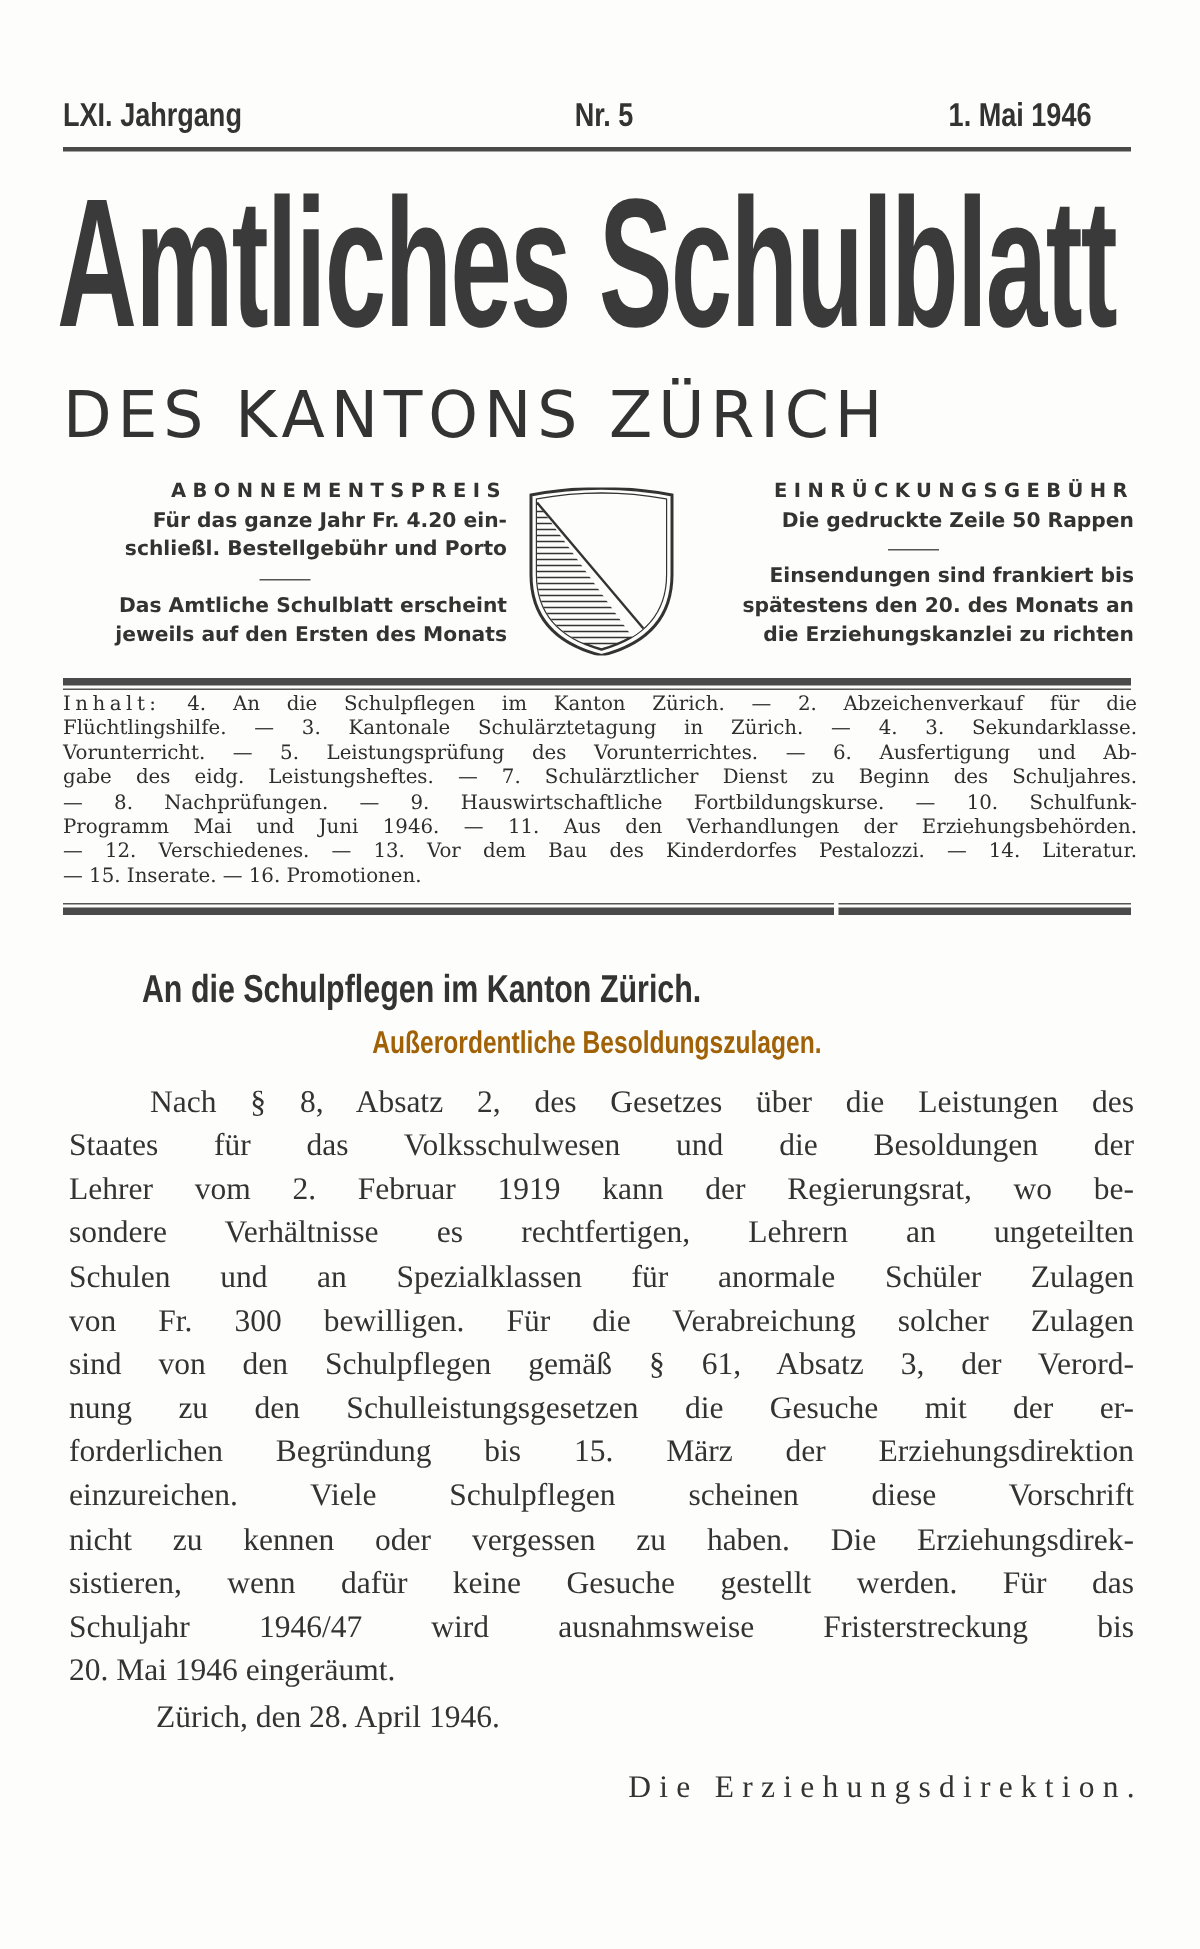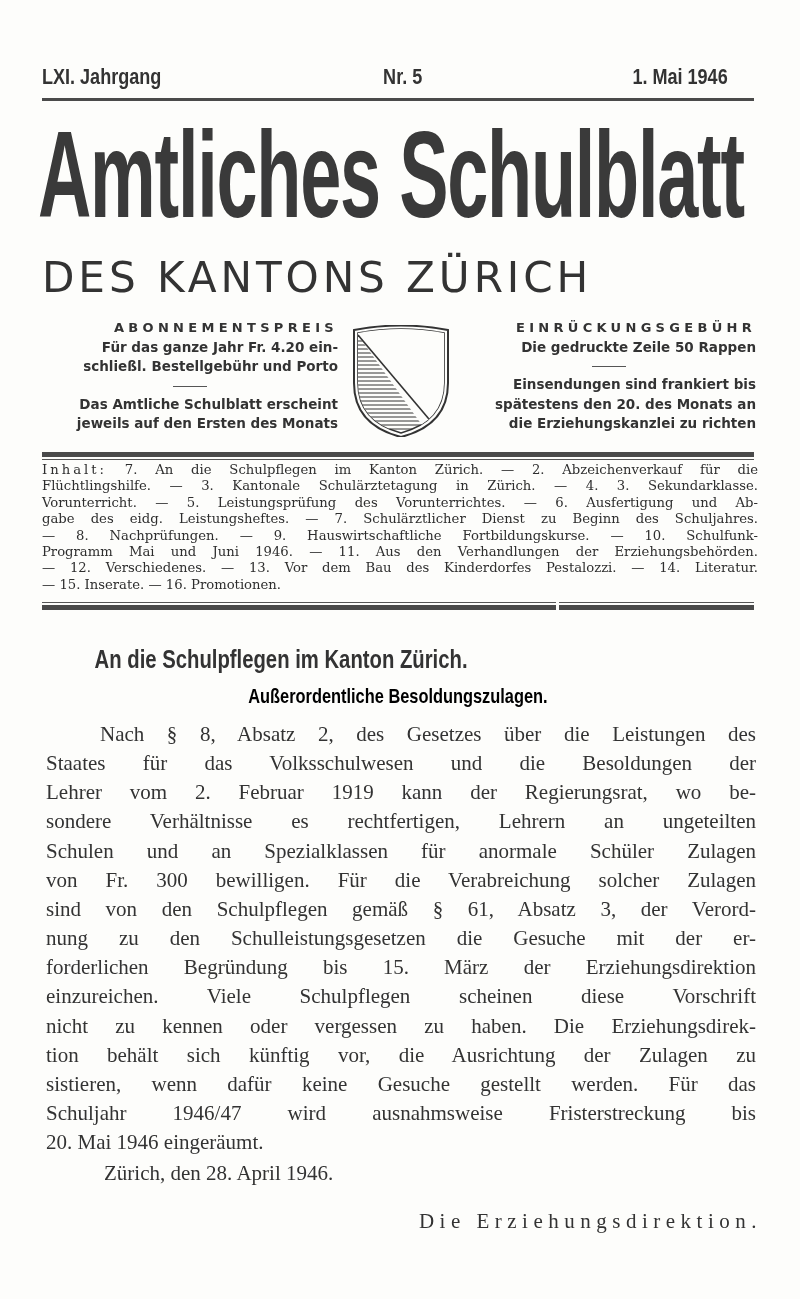--- a/index.html
+++ b/index.html
@@ -144,7 +144,7 @@
   <div class="rule-thin1"></div>
 
   <div class="contents">
-    <span class="line"><span class="label">Inhalt:</span> <span>7. An die Schulpflegen im Kanton Zürich. — 2. Abzeichenverkauf für die</span></span>
+    <span class="line"><span class="label">Inhalt:</span> <span>4. An die Schulpflegen im Kanton Zürich. — 2. Abzeichenverkauf für die</span></span>
     <span class="line">Flüchtlingshilfe. — 3. Kantonale Schulärztetagung in Zürich. — 4. 3. Sekundarklasse.</span>
     <span class="line">Vorunterricht. — 5. Leistungsprüfung des Vorunterrichtes. — 6. Ausfertigung und Ab-</span>
     <span class="line">gabe des eidg. Leistungsheftes. — 7. Schulärztlicher Dienst zu Beginn des Schuljahres.</span>

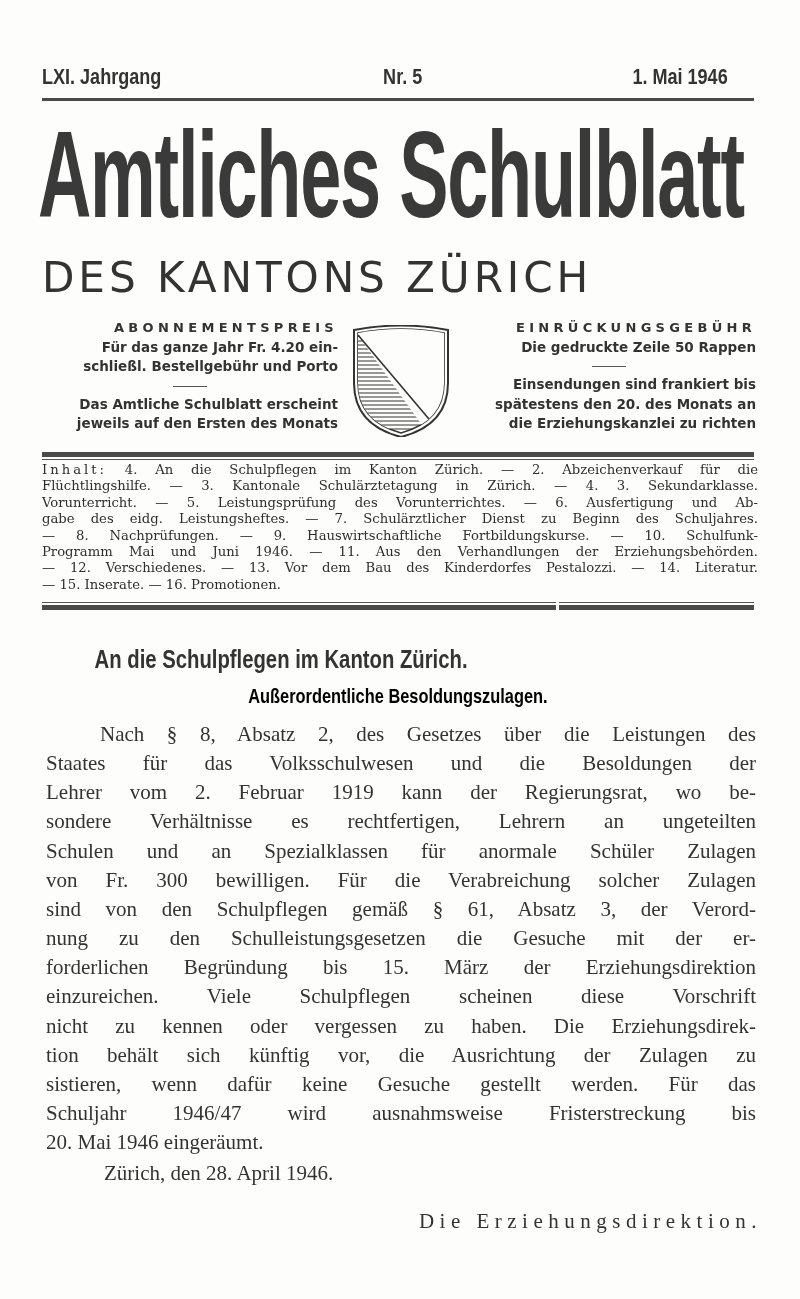--- a/index.html
+++ b/index.html
@@ -57,7 +57,7 @@
     font-family: "Liberation Sans", sans-serif; font-weight: bold; font-size: 26px; color: #333; }
   .h1 span, .h2 span { display: inline-block; transform: scaleX(0.78); }
   .h2 { position: absolute; top: 684px; left: 0; width: 712px; text-align: center;
-    font-family: "Liberation Sans", sans-serif; font-weight: bold; font-size: 21px; color: #000000; }
+    font-family: "Liberation Sans", sans-serif; font-weight: bold; font-size: 21px; color: #a16207; }
 
   .body { position: absolute; top: 720px; left: 4px; width: 710px;
     font-family: "Liberation Serif", serif; font-size: 21px; line-height: 29.15px; color: #333; }

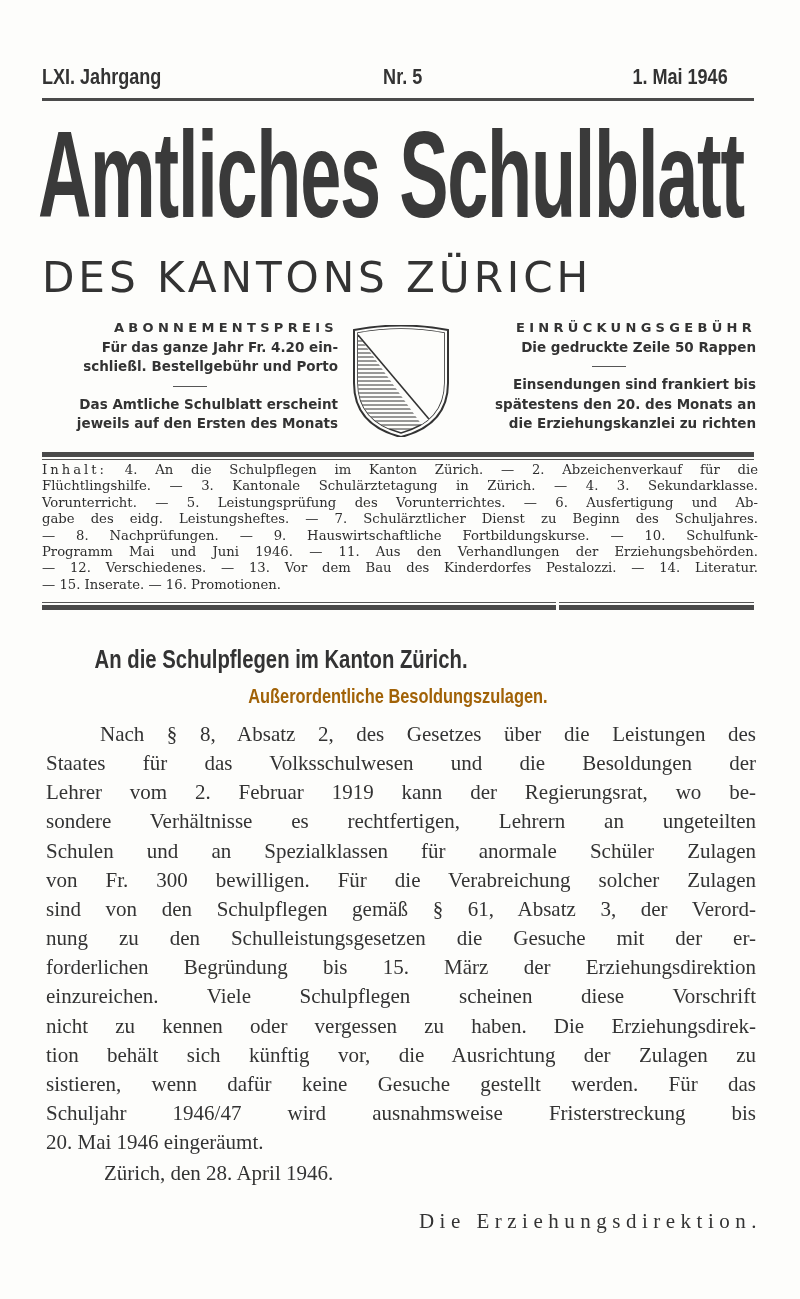--- a/index.html
+++ b/index.html
@@ -174,7 +174,6 @@
     <span class="line">forderlichen Begründung bis 15. März der Erziehungsdirektion</span>
     <span class="line">einzureichen. Viele Schulpflegen scheinen diese Vorschrift</span>
     <span class="line">nicht zu kennen oder vergessen zu haben. Die Erziehungsdirek-</span>
-    <span class="line">tion behält sich künftig vor, die Ausrichtung der Zulagen zu</span>
     <span class="line">sistieren, wenn dafür keine Gesuche gestellt werden. Für das</span>
     <span class="line">Schuljahr 1946/47 wird ausnahmsweise Fristerstreckung bis</span>
     <span class="line last">20. Mai 1946 eingeräumt.</span>

